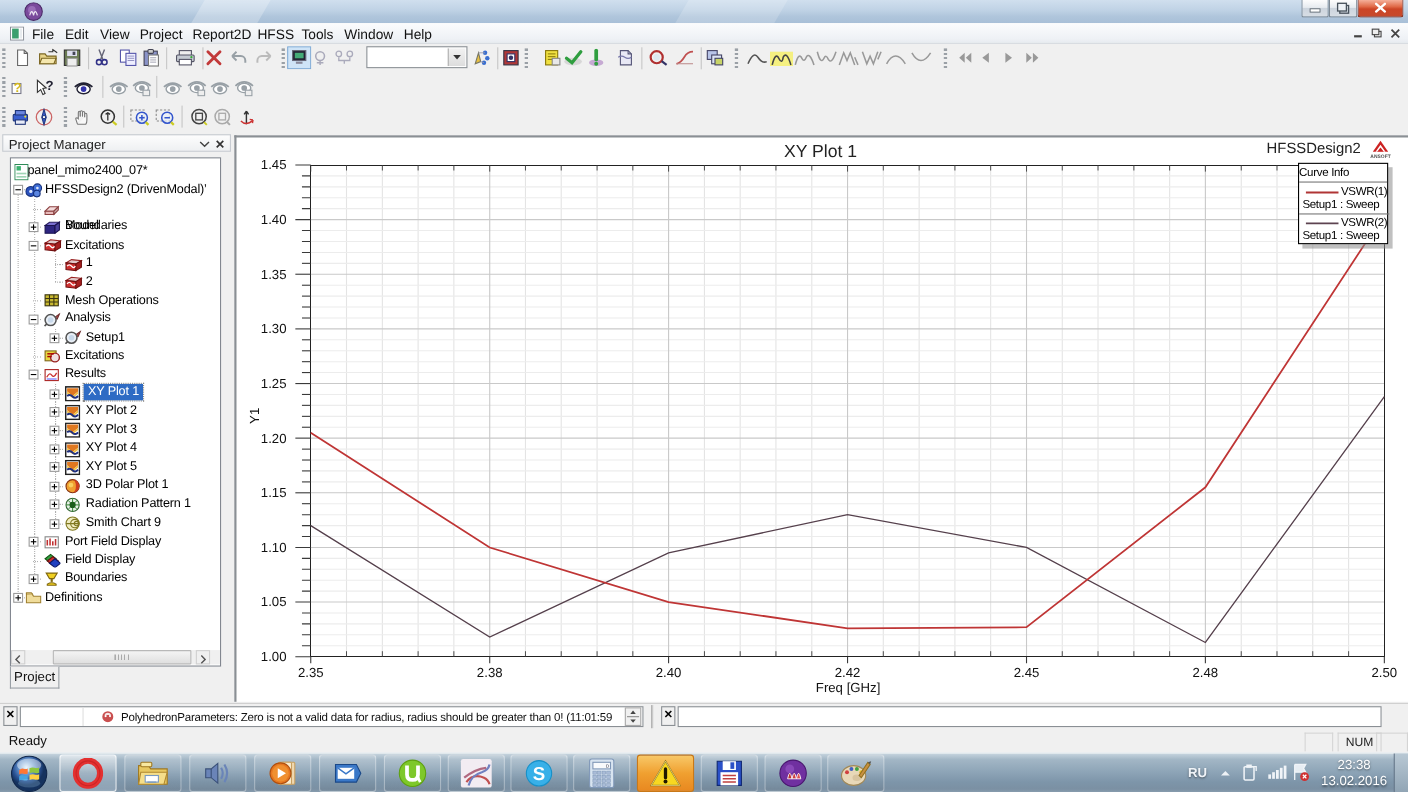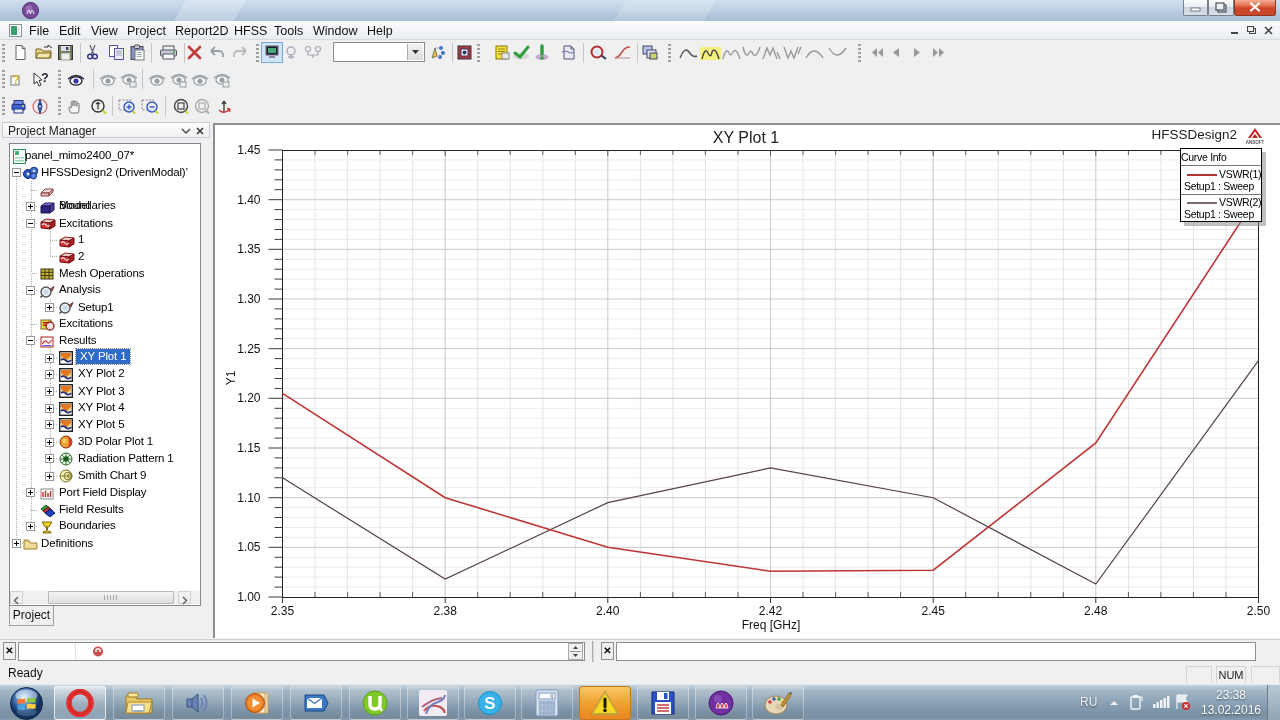--- a/index.html
+++ b/index.html
@@ -585,7 +585,7 @@
             <path d="M3 7 L8 3 L13 7 L8 11 Z" fill="#d03030" stroke="#661111"></path>
             <path d="M5 9 L10 5 L15 9 L10 13 Z" fill="#2040c0" stroke="#101a66"></path>
           </svg></div>
-      <div class="trow" style="left:49px;top:358px;padding-top:1px;">Field Results</div>
+      <div class="trow" style="left:49px;top:358px;padding-top:1px;">Field Display</div>
       <div class="hdot" style="left:20px;top:382px;width:8px;"></div>
       <div class="exp plus" style="left:16px;top:378px;"></div>
       <div class="abs" style="left:30px;top:376px;"><svg width="14" height="13">

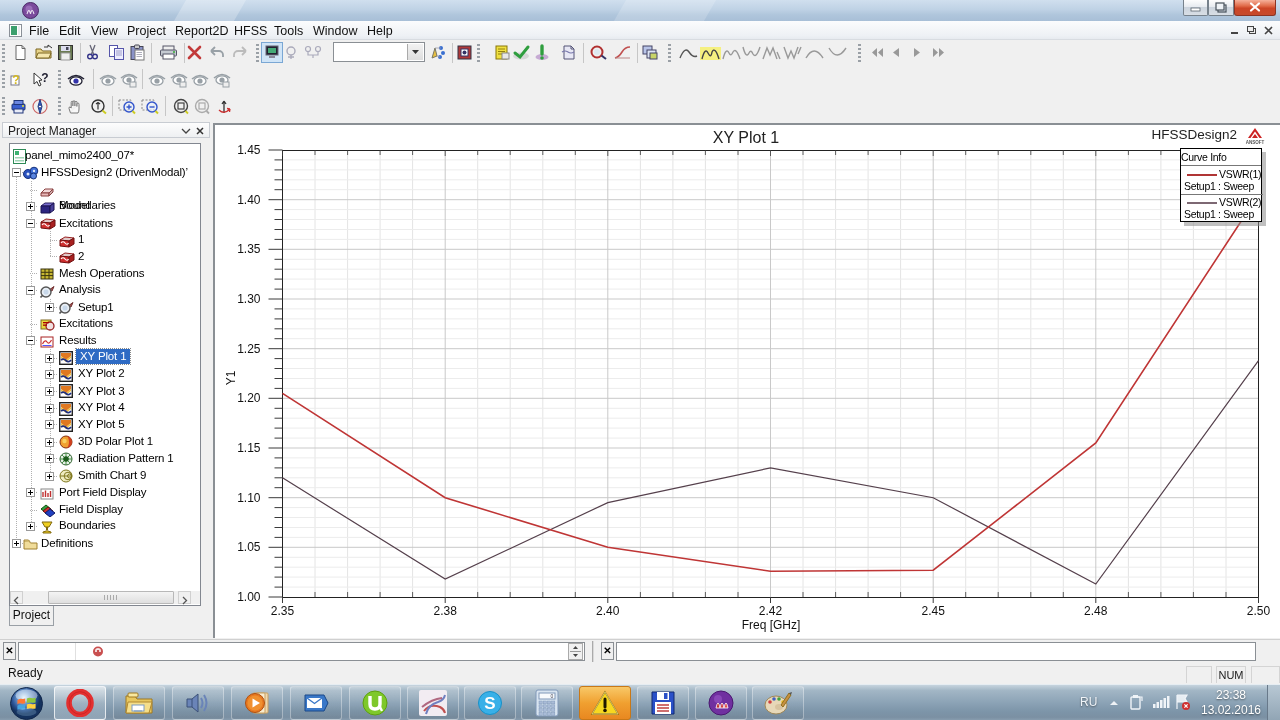--- a/index.html
+++ b/index.html
@@ -854,6 +854,7 @@
         <circle cx="4" cy="5" r="1" fill="#fff"></circle>
         <circle cx="8" cy="5" r="1" fill="#fff"></circle>
       </svg>
+    <div class="abs" style="left:110px;top:6px;font-size:10.5px;color:#111;white-space:nowrap;letter-spacing:-0.2px;">PolyhedronParameters: Zero is not a valid data for radius, radius should be greater than 0! (11:01:59</div>
     <div class="abs" style="left:568px;top:3px;width:15px;height:17px;background:#f0f0f0;border:1px solid #aaa;">
       <svg width="13" height="15">
           <path d="M6.5 2 L9 5 L4 5 Z" fill="#444"></path>

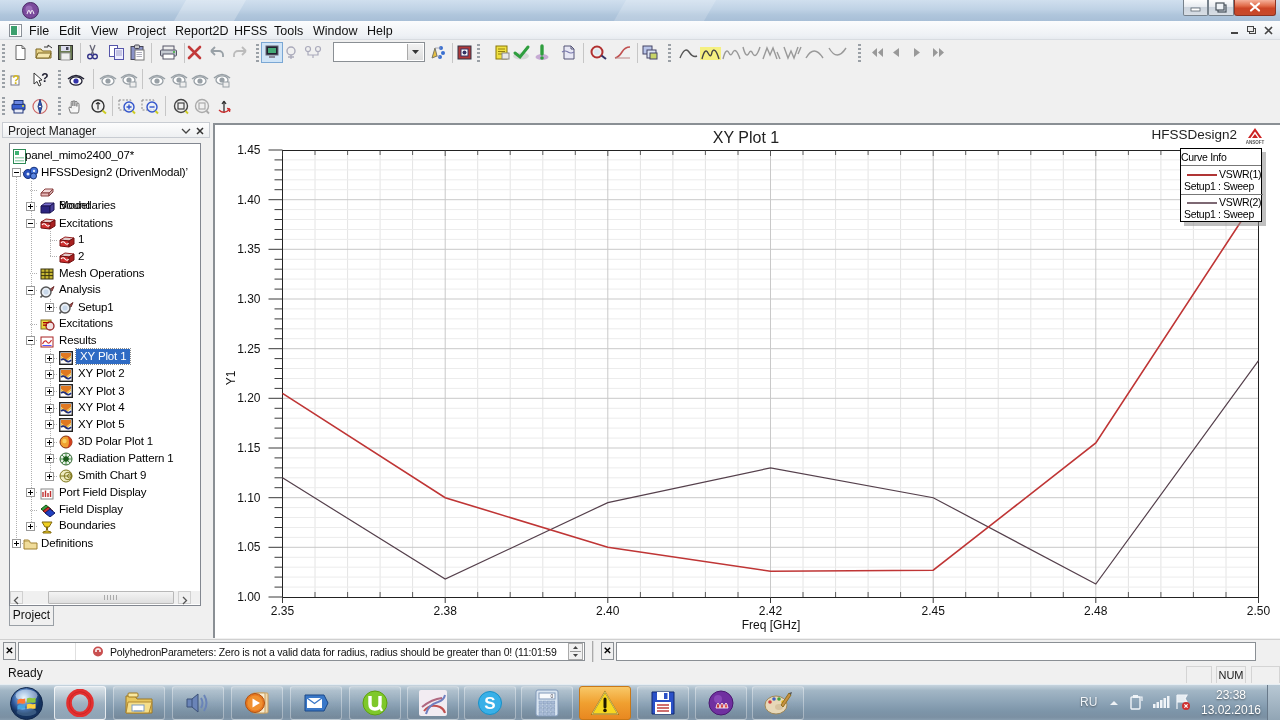--- a/index.html
+++ b/index.html
@@ -870,7 +870,7 @@
   <div class="abs" id="statusbar">
     <div class="abs" style="left:8px;top:3px;font-size:12px;color:#111;">Ready</div>
     <div class="scell" style="left:1186px;width:26px;"></div>
-    <div class="scell" style="left:1216px;width:30px;text-align:center;font-size:11px;color:#222;padding-top:2px;">NUM</div>
+    <div class="scell" style="left:1216px;width:40px;text-align:center;font-size:11px;color:#222;padding-top:2px;">NUM</div>
     <div class="scell" style="left:1251px;width:29px;"></div>
   </div>
 

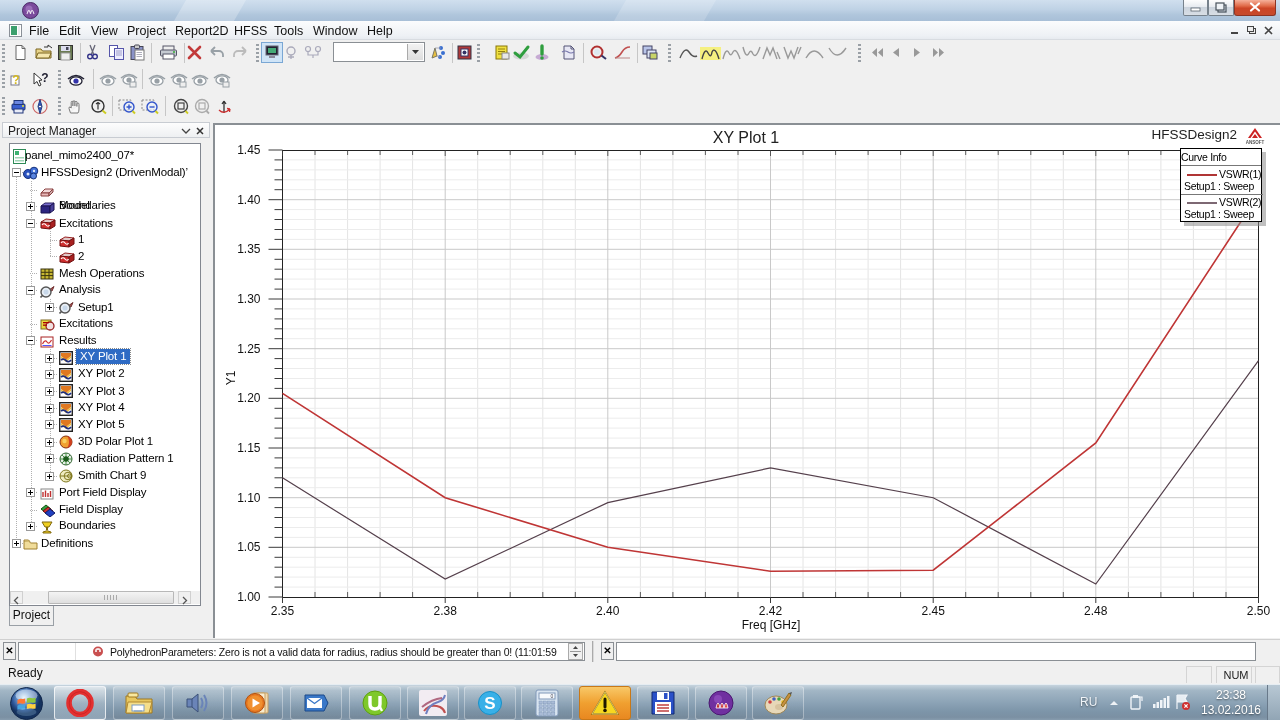--- a/index.html
+++ b/index.html
@@ -1020,7 +1020,7 @@
           <path d="M26 4 L28 6 L29 3 Z" fill="#555"></path>
         </svg>
       </div>
-      <div class="abs" style="left:1080px;top:10px;font-size:12px;color:#f0f4f8;text-shadow:0 1px 2px rgba(0,0,0,0.5);">RU</div>
+      <div class="abs" style="left:1080px;top:10px;font-size:12px;color:#f0f4f8;text-shadow:0 1px 2px rgba(0,0,0,0.5);font-weight:bold;">RU</div>
       <svg class="abs" style="left:1108px;top:14px" width="12" height="8">
         <path d="M2 6 L6 2 L10 6 Z" fill="#eef2f6"></path>
       </svg>

